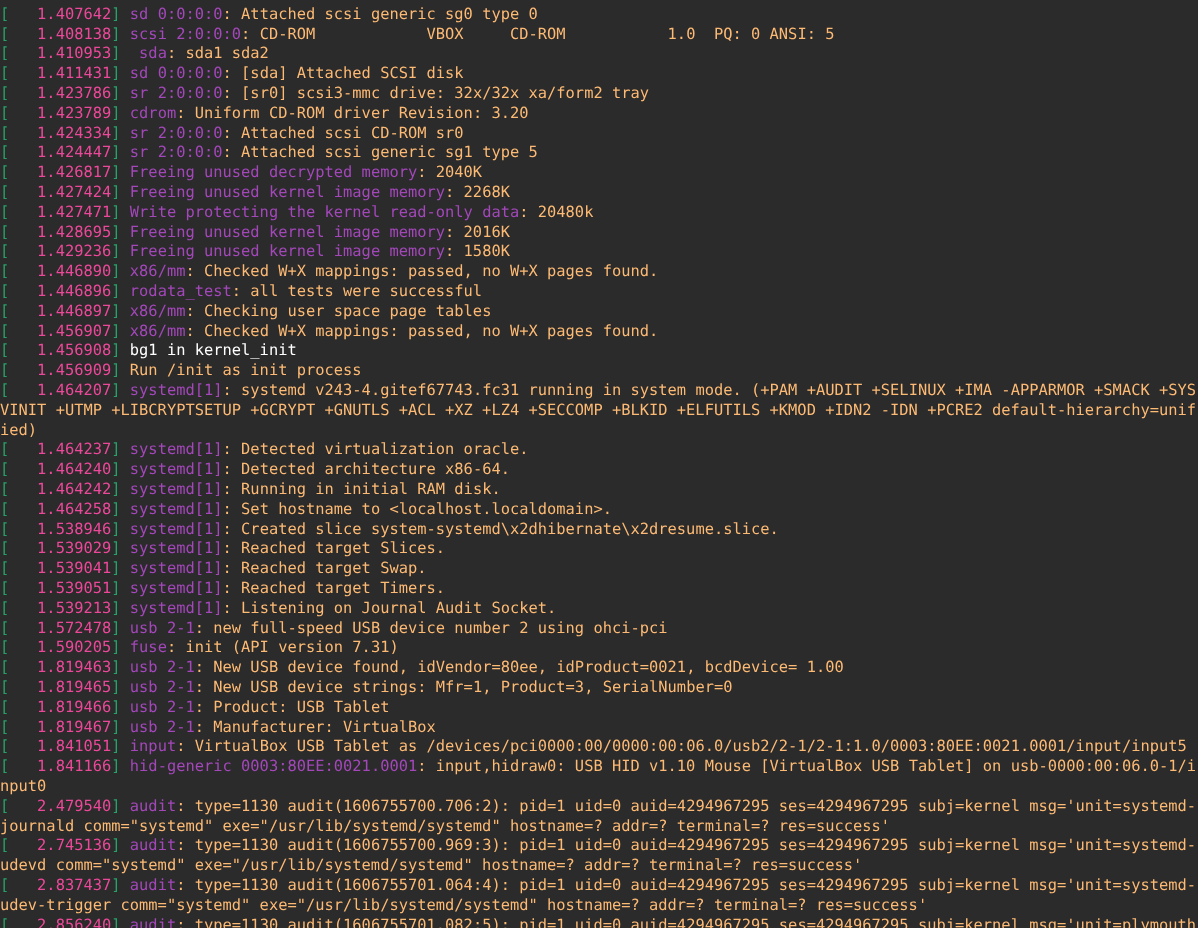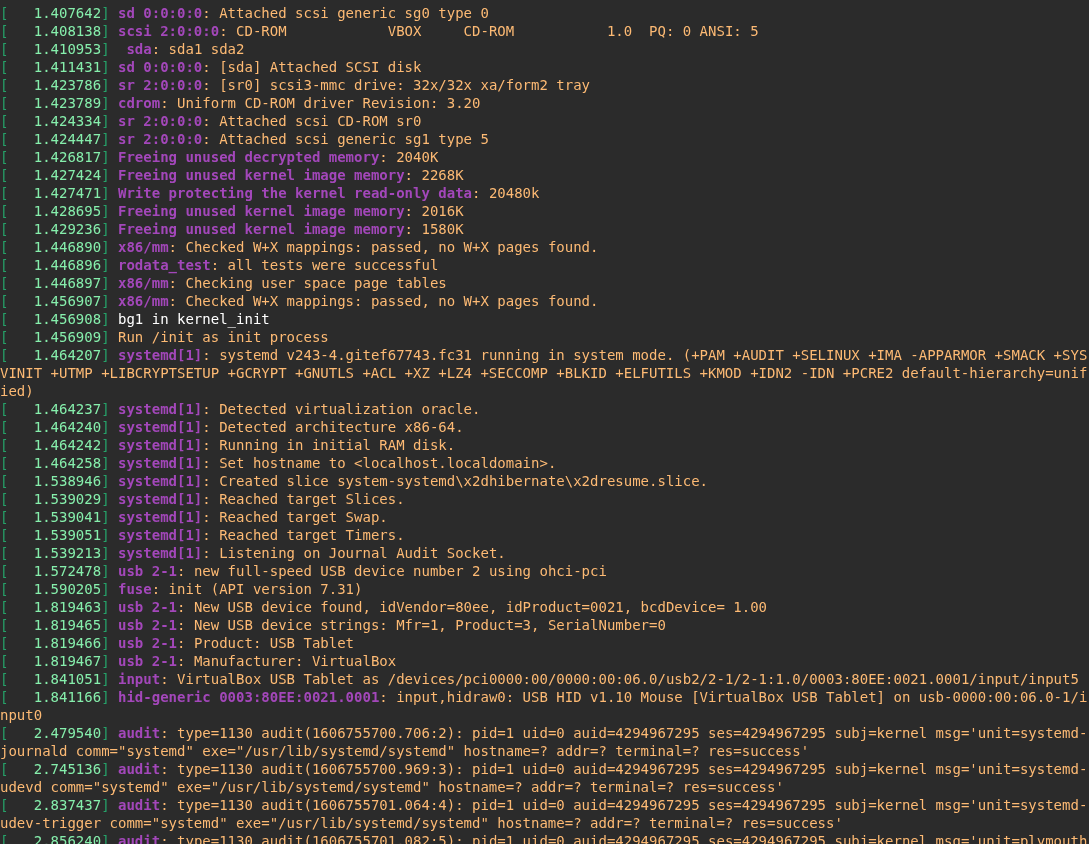--- a/index.html
+++ b/index.html
@@ -21,7 +21,7 @@
   }
   .line { }
   .br { color: #26a269; } 
-  .ts { color: #86efac; }
+  .ts { color: #ec4899; }
   .src { color: #a347ba; font-weight: bold; }
   .msg { color: #fdba74; }
   .bold { font-weight: normal; color: #ffffff; }

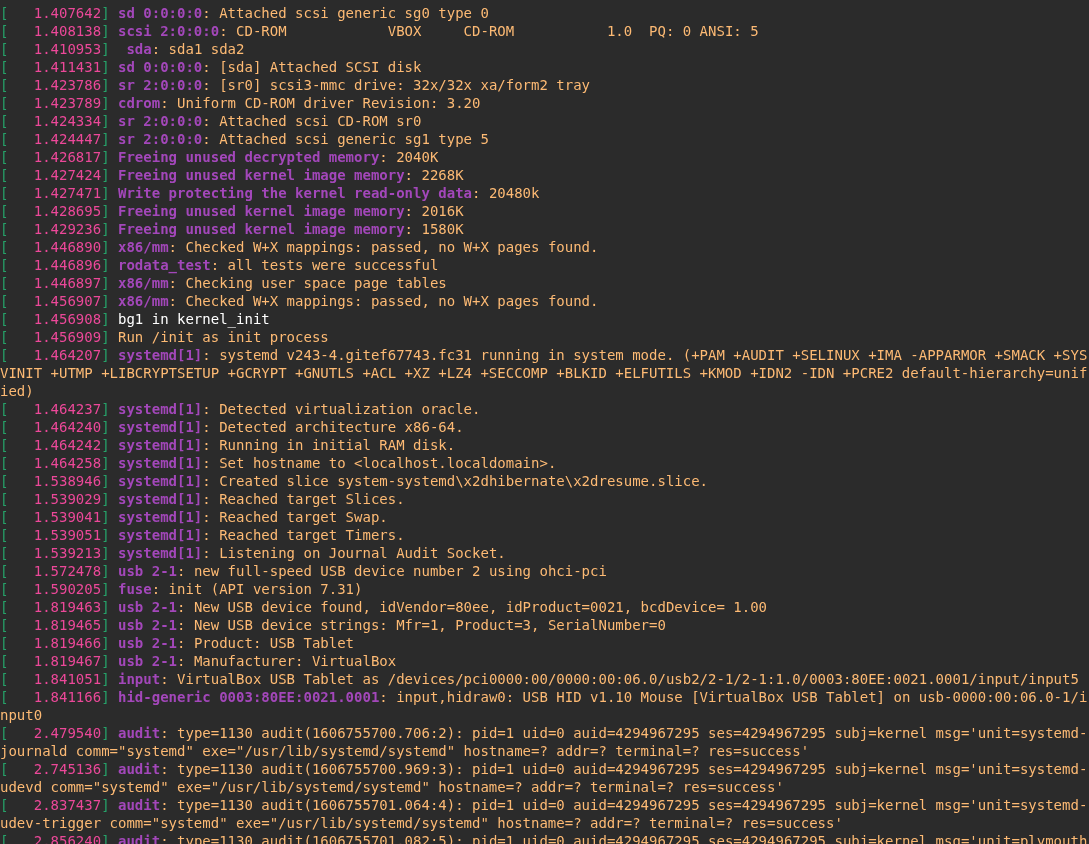--- a/index.html
+++ b/index.html
@@ -22,7 +22,7 @@
   .line { }
   .br { color: #26a269; } 
   .ts { color: #ec4899; }
-  .src { color: #a347ba; font-weight: bold; }
+  .src { color: #a347ba; font-weight: normal; }
   .msg { color: #fdba74; }
   .bold { font-weight: normal; color: #ffffff; }
 </style>

